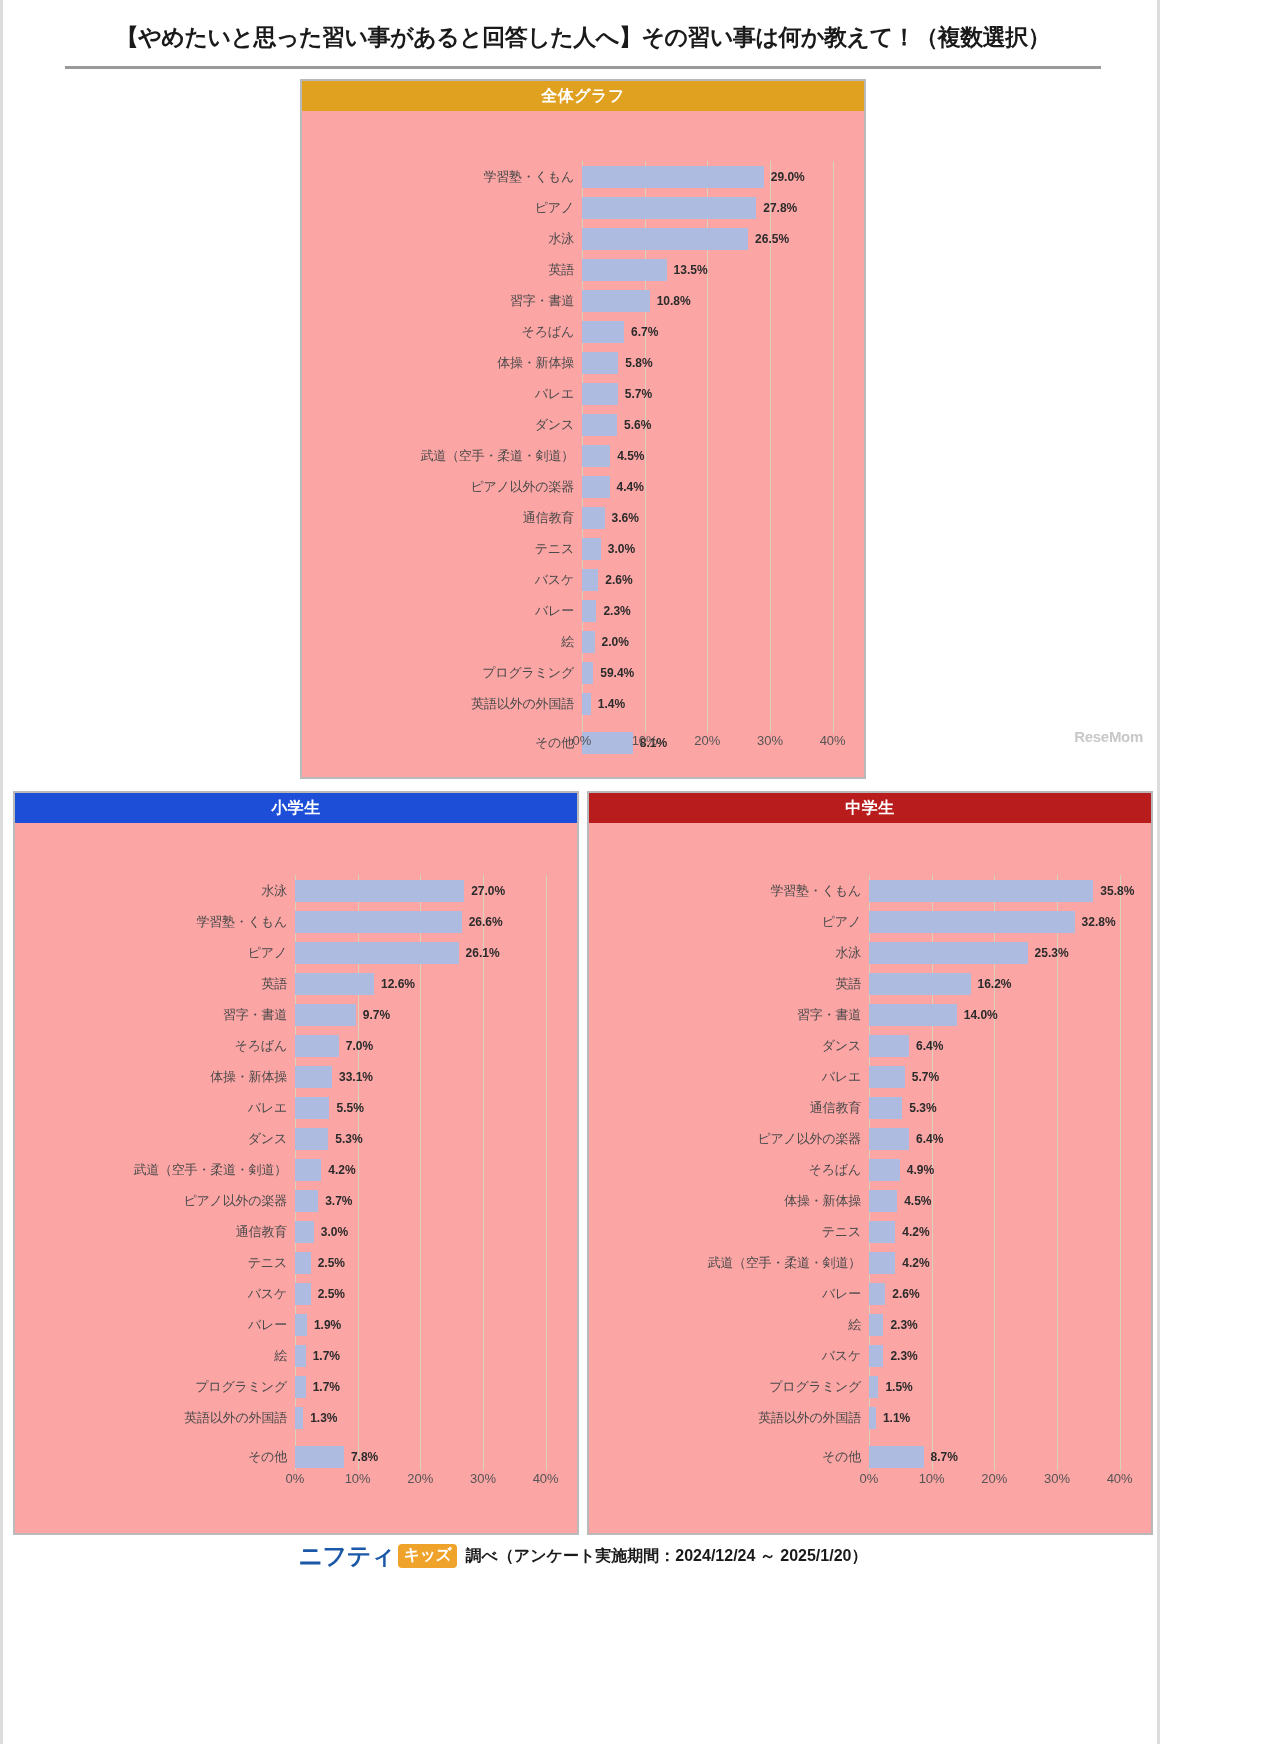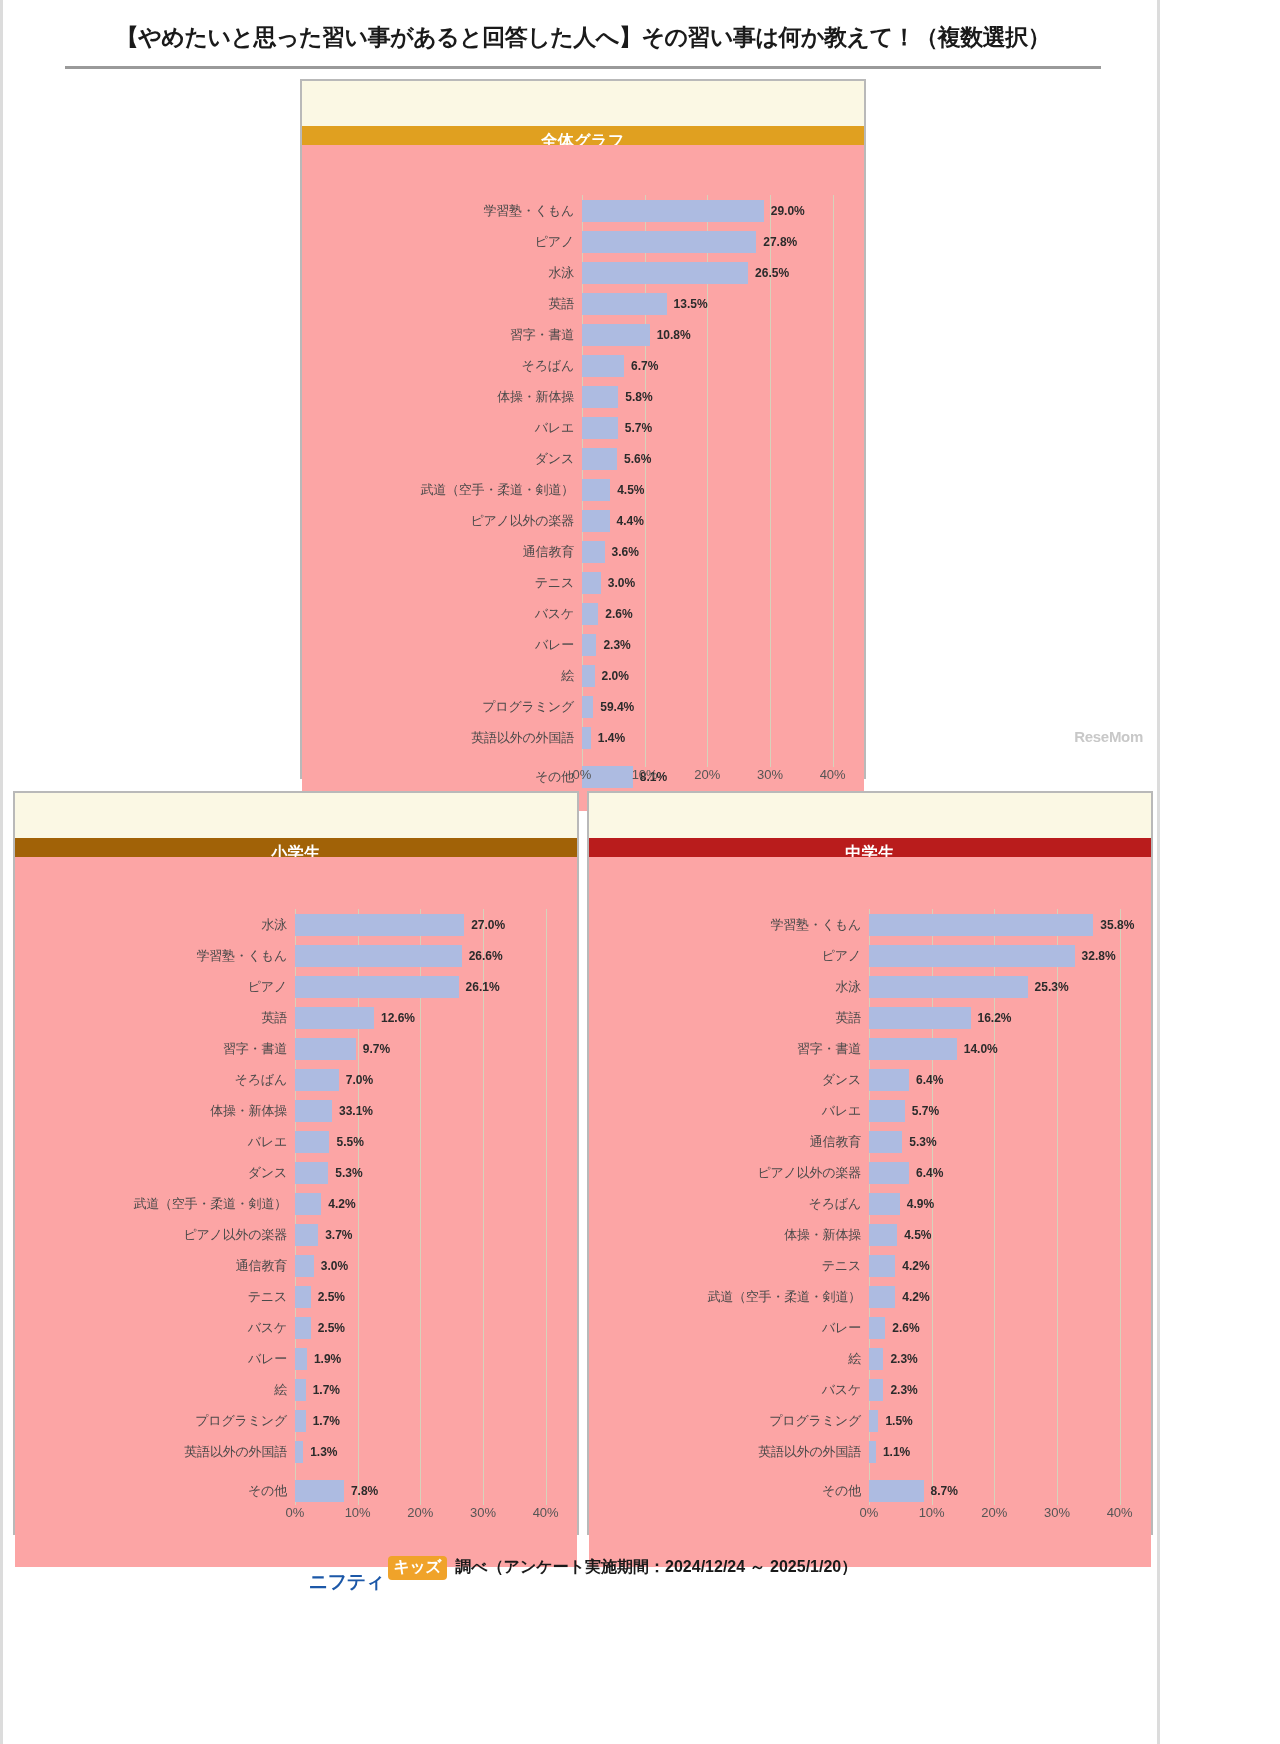--- a/index.html
+++ b/index.html
@@ -53,14 +53,13 @@
     background:#fbf8e4;
   }
   .panel-header{
-    height:19px;
+    height:30px;
     line-height:30px;
     text-align:center;
     color:#ffffff;
     font-size:16px;
     font-weight:700;
     letter-spacing:0.5px;
-    margin-top:45px;
   }
   .panel-body{
     position:relative;

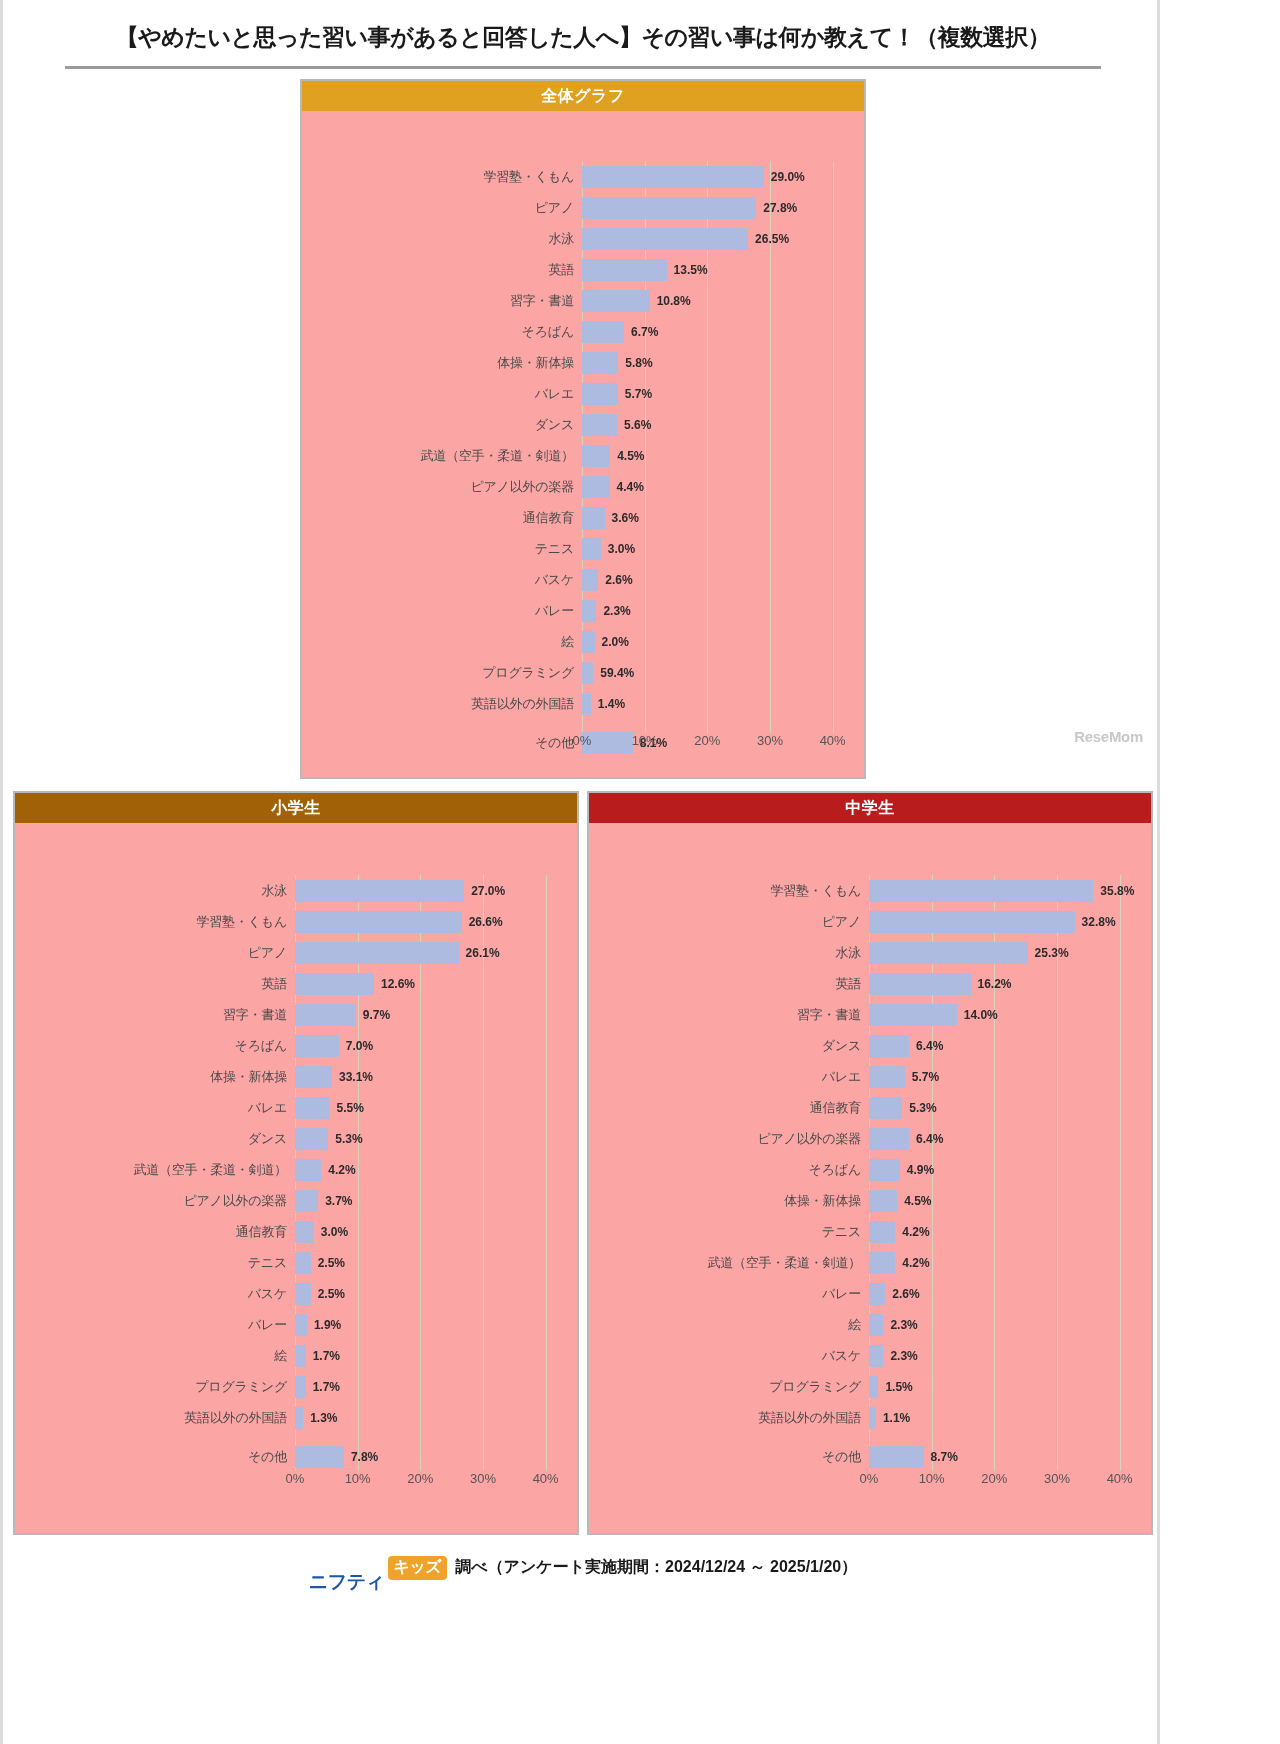--- a/index.html
+++ b/index.html
@@ -73,7 +73,7 @@
   #panel-overall .panel-body{ height:666px; }
 
   #panel-elementary{ left:10px; top:791px; width:566px; height:744px; }
-  #panel-elementary .panel-header{ background:#a16207; }
+  #panel-elementary .panel-header{ background:#1d4ed8; }
   #panel-elementary .panel-body{ height:710px; }
 
   #panel-junior{ left:584px; top:791px; width:566px; height:744px; }

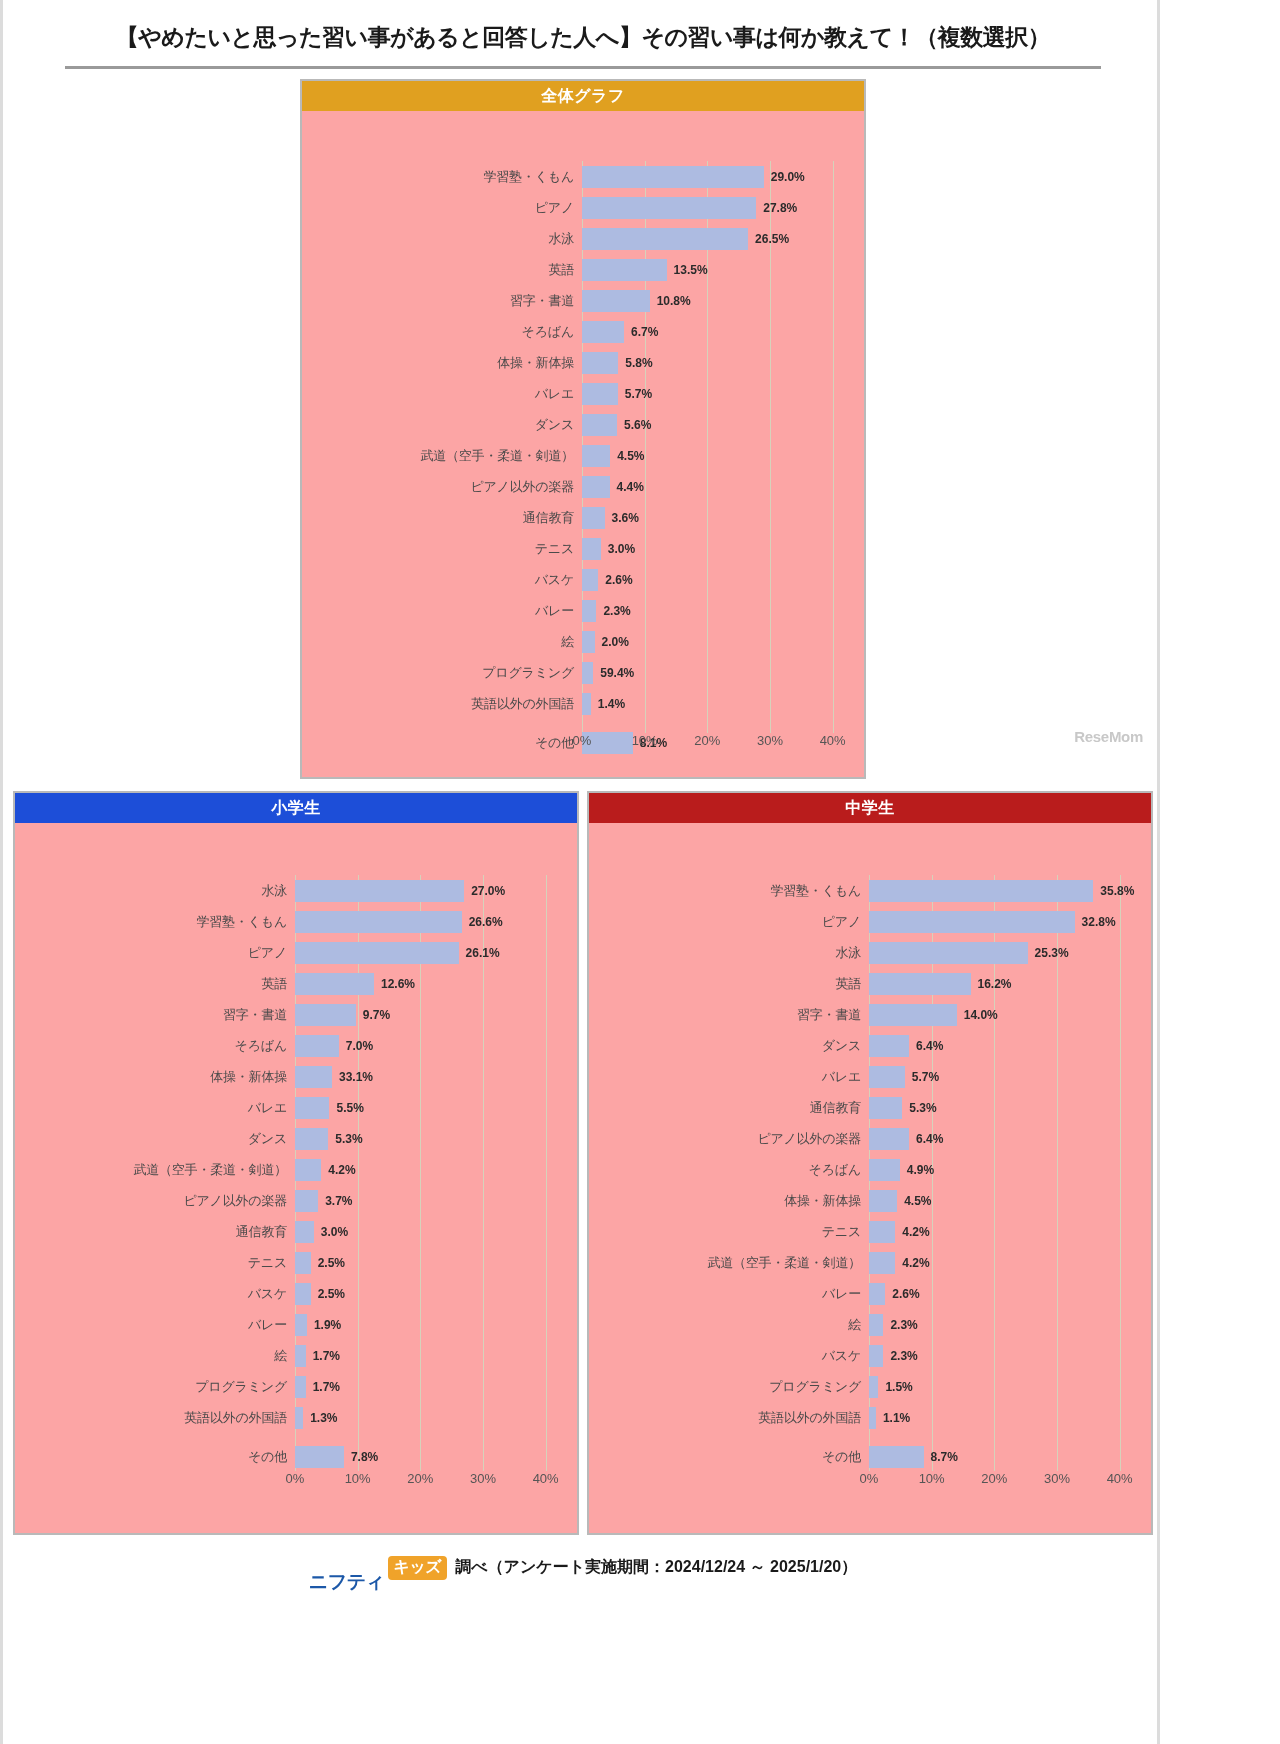--- a/index.html
+++ b/index.html
@@ -166,10 +166,9 @@
   }
   .logo-nifty{
     color:#1c58a8;
-    font-size:19px;
+    font-size:24px;
     font-weight:700;
     letter-spacing:-0.5px;
-    margin-top:29px;
   }
   .logo-kids{
     background:#f0a32a;

